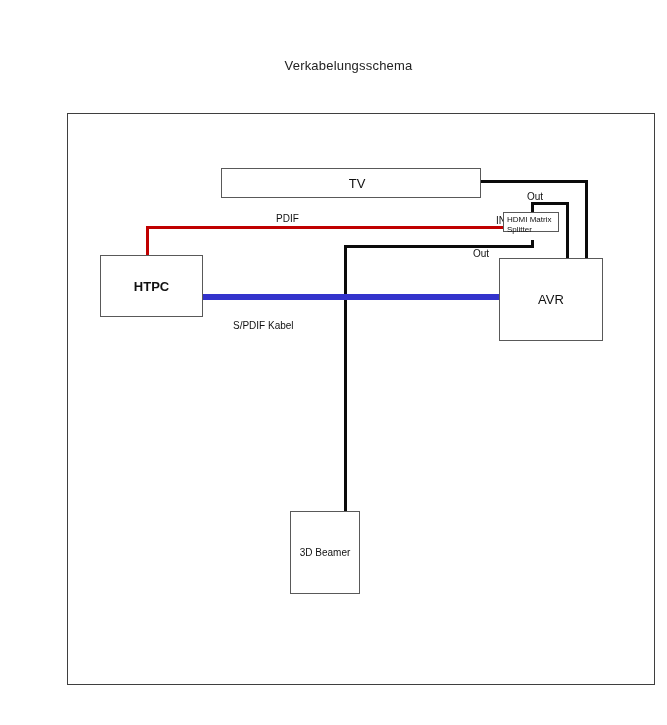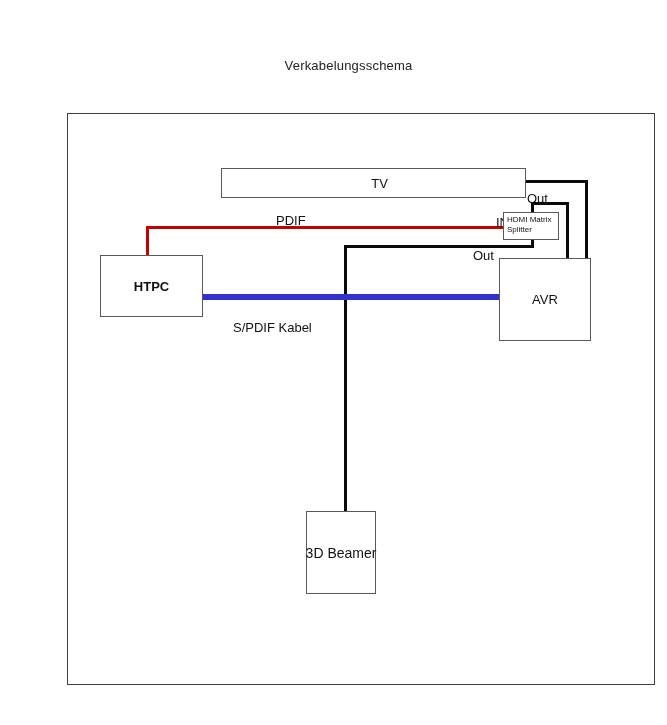--- a/index.html
+++ b/index.html
@@ -21,7 +21,7 @@
     display:flex;align-items:center;justify-content:center;
     font-size:13px;color:#111;white-space:nowrap;box-sizing:border-box;
   }
-  #node-tv{left:221px;top:168px;width:305px;height:30px;padding-left:12px;}
+  #node-tv{left:221px;top:168px;width:260px;height:30px;padding-left:12px;}
   #node-htpc{left:100px;top:255px;width:103px;height:62px;font-weight:bold;}
   #node-avr{left:499px;top:258px;width:92px;height:83px;}
   #node-beamer{left:306px;top:511px;width:70px;height:83px;font-size:14px;}

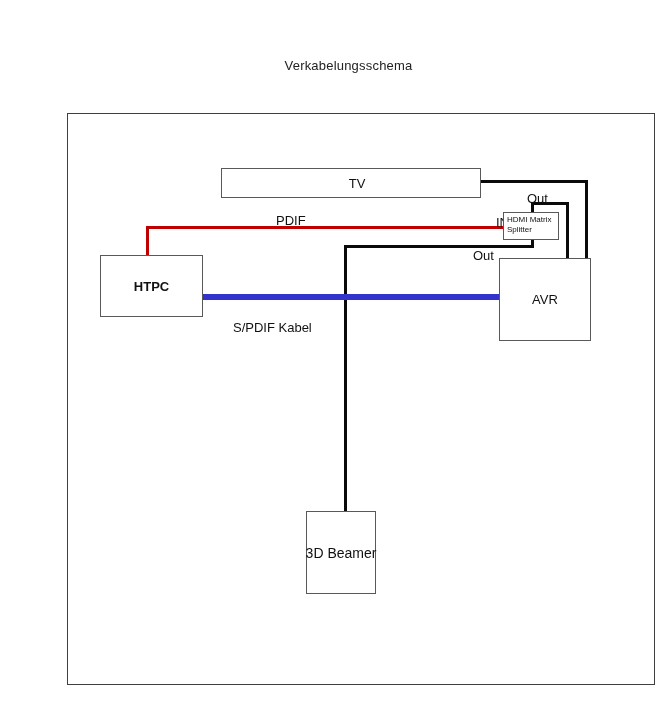--- a/index.html
+++ b/index.html
@@ -34,7 +34,7 @@
   .wire-red{background:var(--hdmi,#c00000);}
   .wire-blue{background:var(--spdif,#3333cc);}
   .wire-label{
-    font-size:13px;color:#111;white-space:nowrap;line-height:1;
+    font-size:10px;color:#111;white-space:nowrap;line-height:1;
   }
 </style>
 </head>

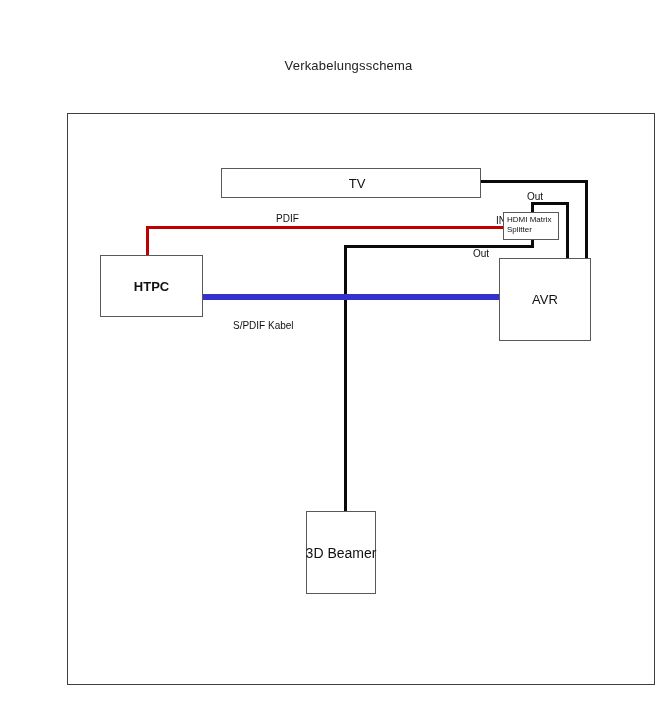--- a/index.html
+++ b/index.html
@@ -26,7 +26,7 @@
   #node-avr{left:499px;top:258px;width:92px;height:83px;}
   #node-beamer{left:306px;top:511px;width:70px;height:83px;font-size:14px;}
   #node-splitter{
-    left:503px;top:212px;width:56px;height:28px;
+    left:503px;top:212px;width:56px;height:20px;
     background:#fff;border:1px solid #595959;box-sizing:border-box;
     font-size:8px;line-height:1.25;padding:2px 2px 0 3px;color:#111;
   }

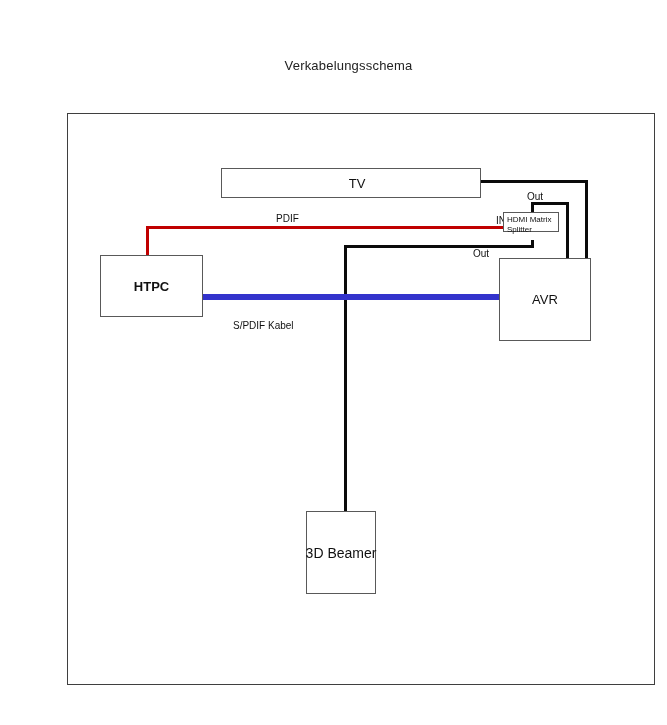--- a/index.html
+++ b/index.html
@@ -23,7 +23,7 @@
   }
   #node-tv{left:221px;top:168px;width:260px;height:30px;padding-left:12px;}
   #node-htpc{left:100px;top:255px;width:103px;height:62px;font-weight:bold;}
-  #node-avr{left:499px;top:258px;width:92px;height:83px;}
+  #node-avr{left:499px;top:258px;width:104px;height:83px;}
   #node-beamer{left:306px;top:511px;width:70px;height:83px;font-size:14px;}
   #node-splitter{
     left:503px;top:212px;width:56px;height:20px;

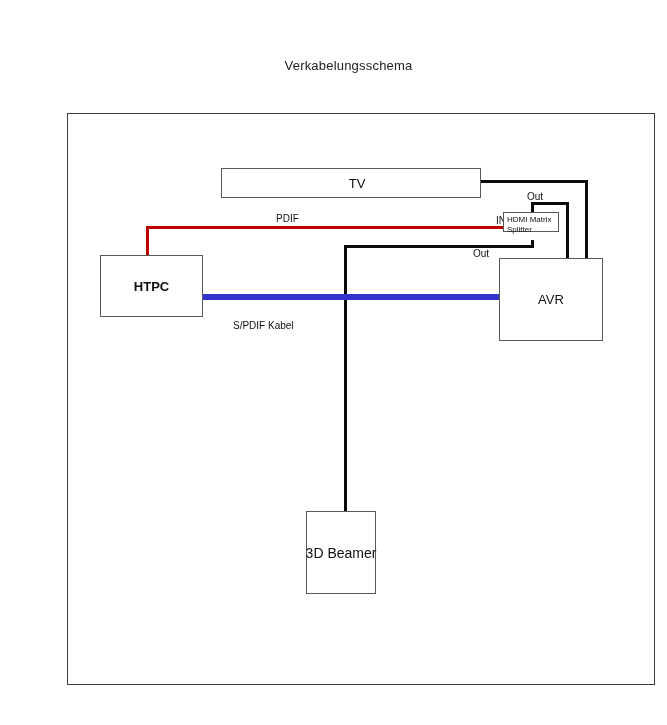--- a/index.html
+++ b/index.html
@@ -24,7 +24,7 @@
   #node-tv{left:221px;top:168px;width:260px;height:30px;padding-left:12px;}
   #node-htpc{left:100px;top:255px;width:103px;height:62px;font-weight:bold;}
   #node-avr{left:499px;top:258px;width:104px;height:83px;}
-  #node-beamer{left:306px;top:511px;width:70px;height:83px;font-size:14px;}
+  #node-beamer{left:290px;top:511px;width:70px;height:83px;font-size:10px;}
   #node-splitter{
     left:503px;top:212px;width:56px;height:20px;
     background:#fff;border:1px solid #595959;box-sizing:border-box;

